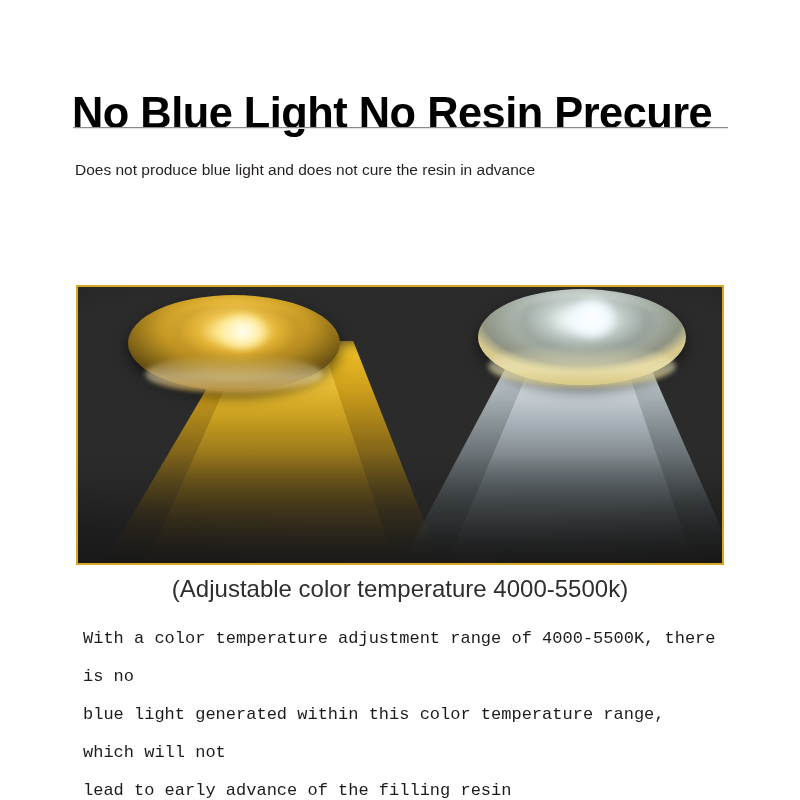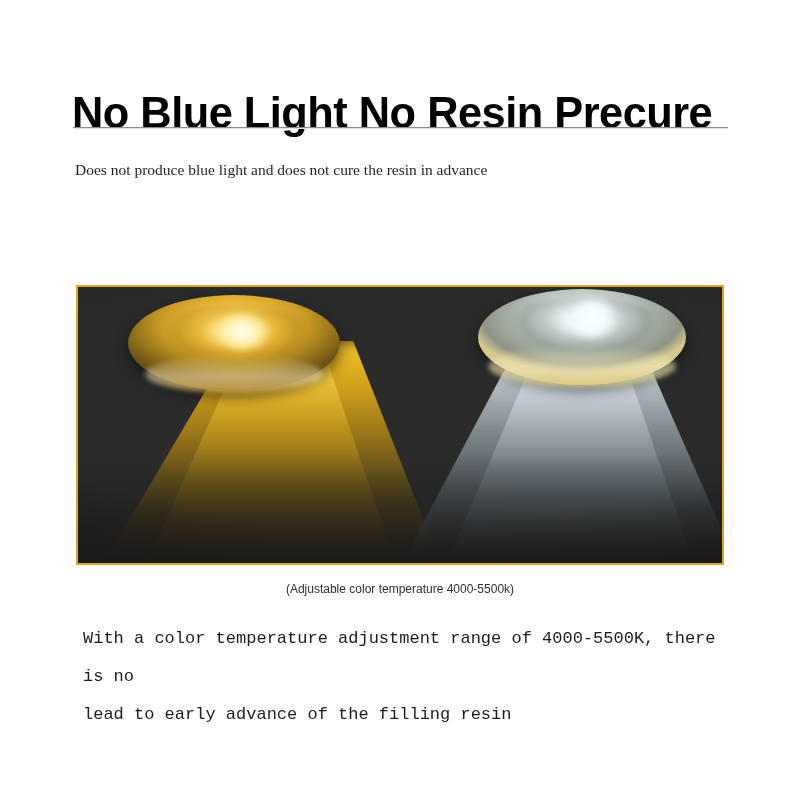--- a/index.html
+++ b/index.html
@@ -57,7 +57,6 @@
     line-height: 24px;
     color: #231f20;
     white-space: nowrap;
-    font-family: Liberation Serif, serif;
   }
 
   

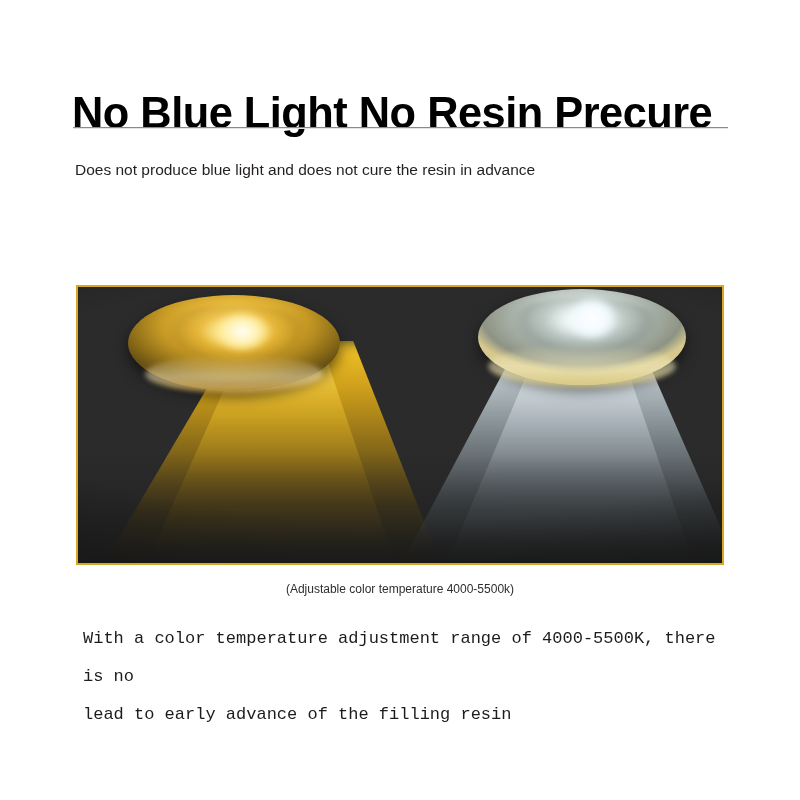--- a/index.html
+++ b/index.html
@@ -265,7 +265,7 @@
     top: 575px;
     width: 648px;
     text-align: center;
-    font-size: 12px;
+    font-size: 24px;
     line-height: 28px;
     color: #2e2e2e;
   }

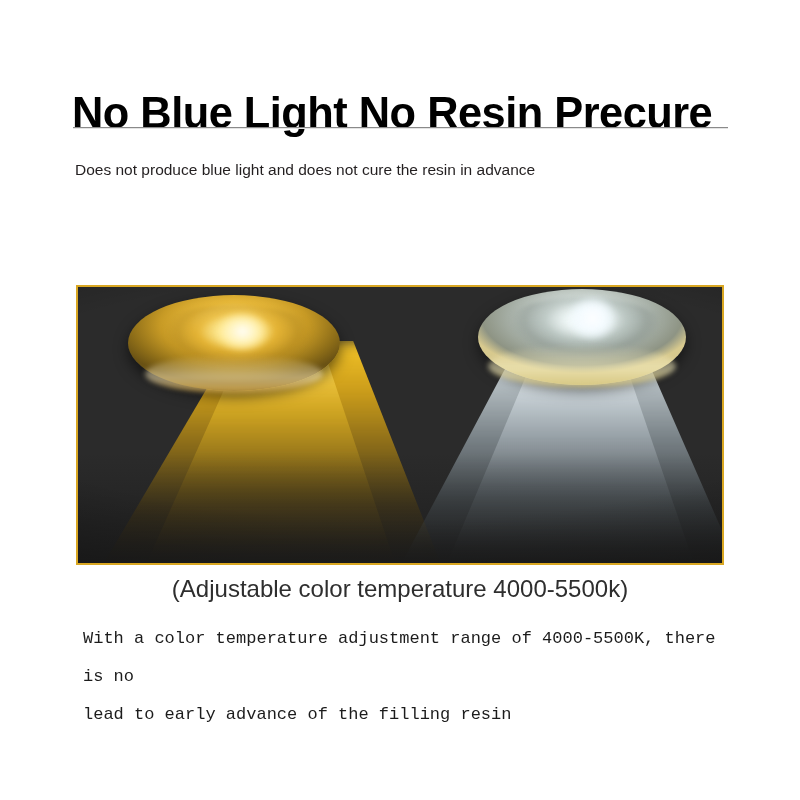--- a/index.html
+++ b/index.html
@@ -323,6 +323,7 @@
 
   <div class="body-copy">
     <div>With a color temperature adjustment range of 4000-5500K, there is no</div>
+    <div>blue light generated within this color temperature range, which will not</div>
     <div>lead to early advance of the filling resin</div>
   </div>
 

